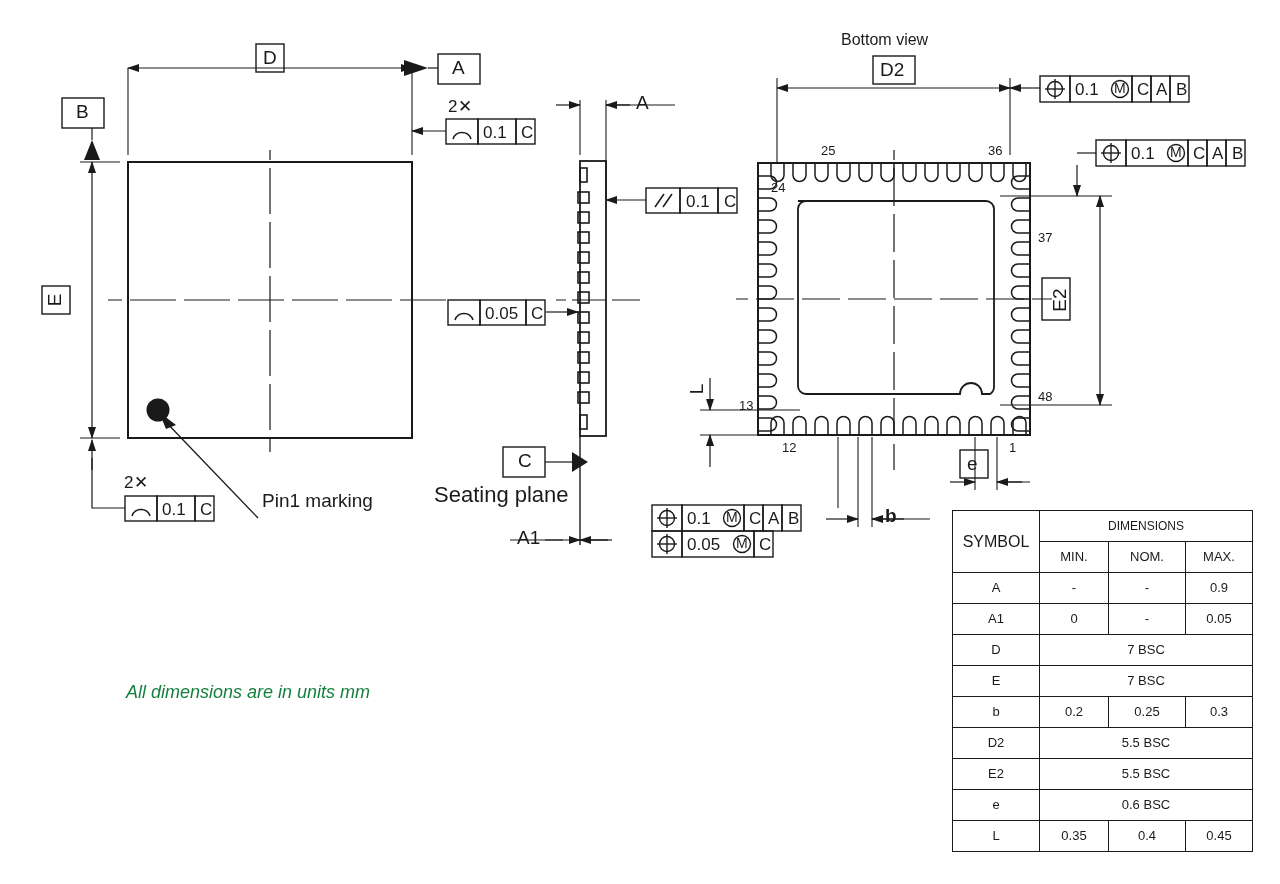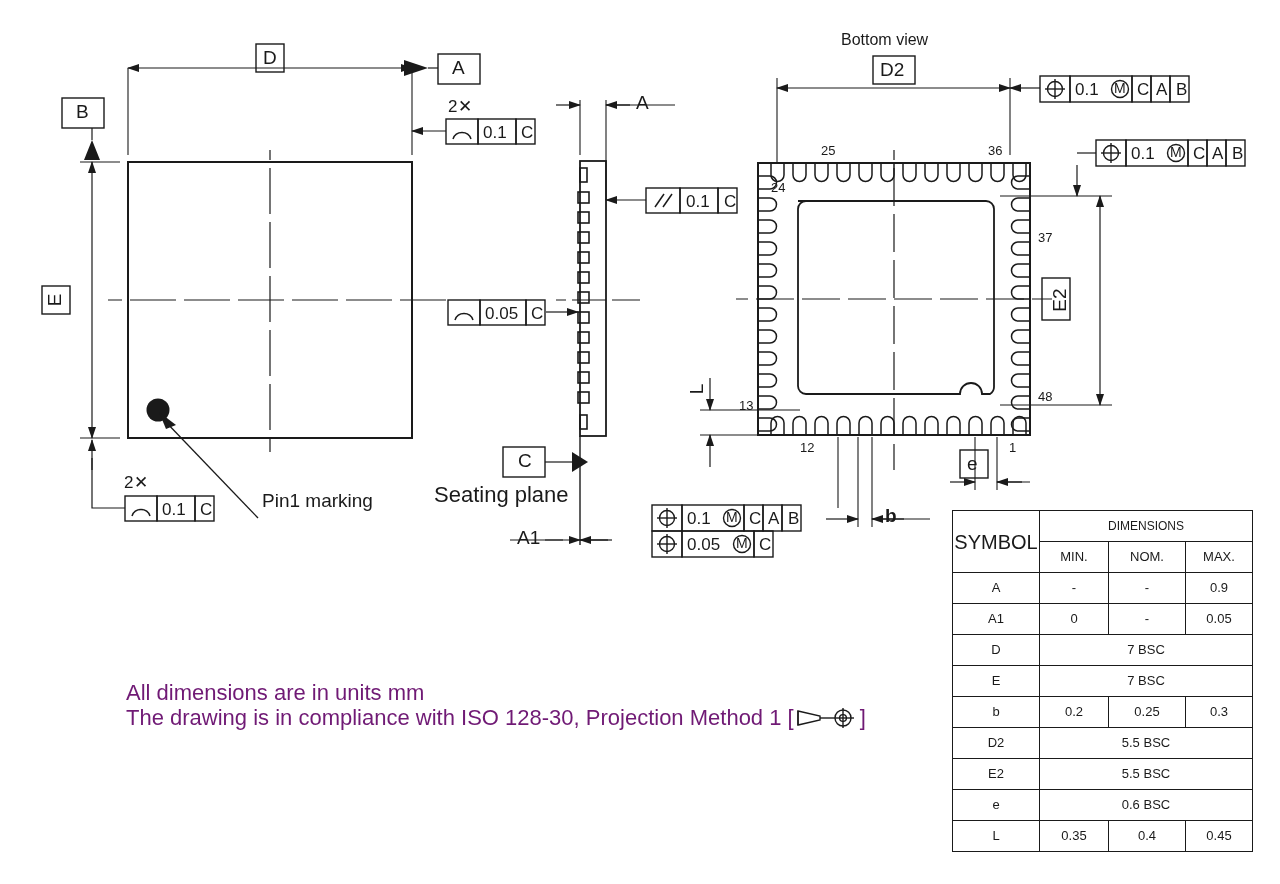--- a/index.html
+++ b/index.html
@@ -419,7 +419,7 @@
   <div class="txt pinlabel" style="left:739px;top:398px;">13</div>
   <div class="txt pinlabel" style="left:1038px;top:190px;margin-top:40px;">37</div>
   <div class="txt pinlabel" style="left:1038px;top:389px;">48</div>
-  <div class="txt pinlabel" style="left:800px;top:440px;">12</div>
+  <div class="txt pinlabel" style="left:782px;top:440px;">12</div>
   <div class="txt pinlabel" style="left:1009px;top:440px;">1</div>
 
   <div class="notes">

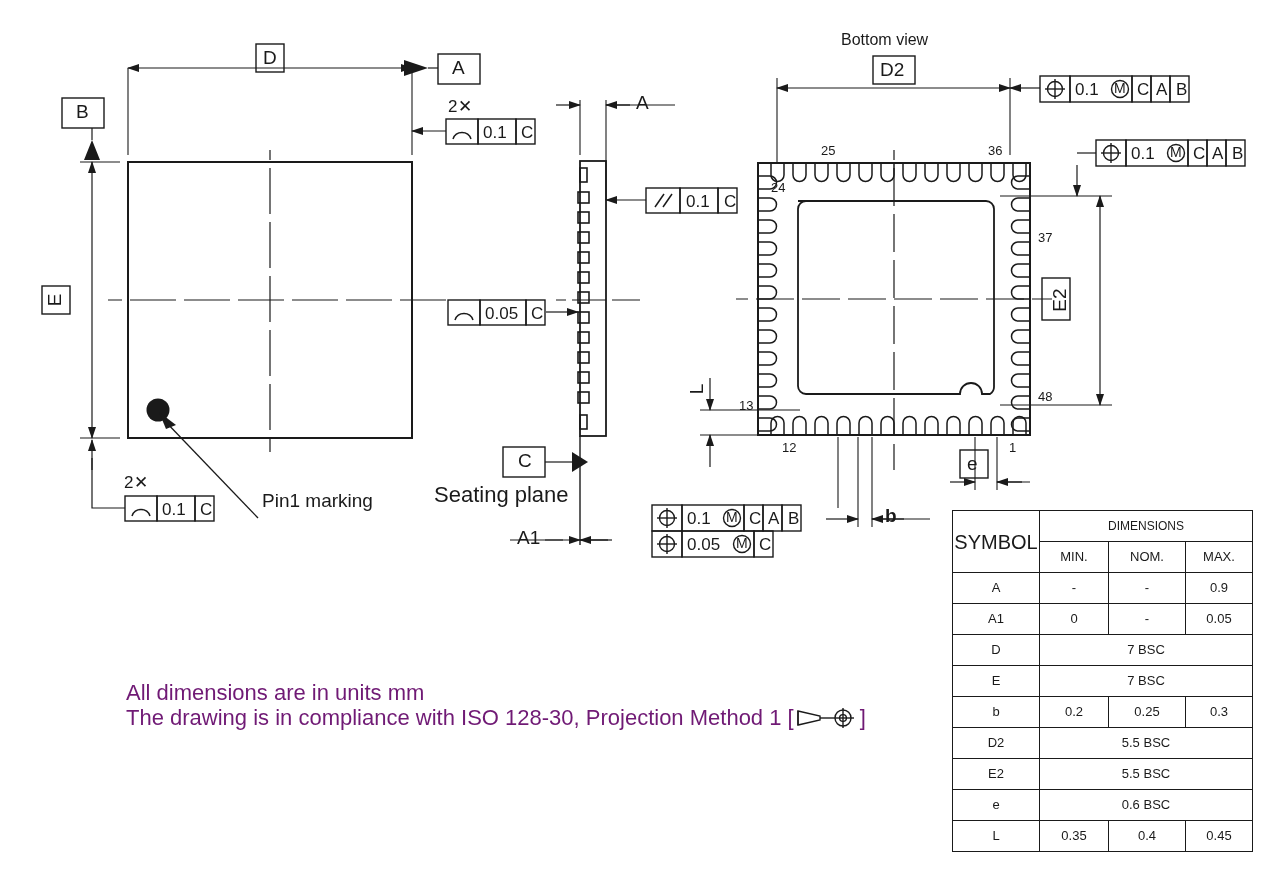--- a/index.html
+++ b/index.html
@@ -34,7 +34,7 @@
   #dimtable .colnom{width:76px;}
   #dimtable .colmax{width:66px;}
   #dimtable .hdrdim{font-size:12px;}
-  #dimtable .hdrsym{font-size:20px;}
+  #dimtable .hdrsym{font-size:16px;}
   .notes{
     position:absolute;left:126px;top:680px;
     font-size:22px;line-height:25px;color:#701a75;

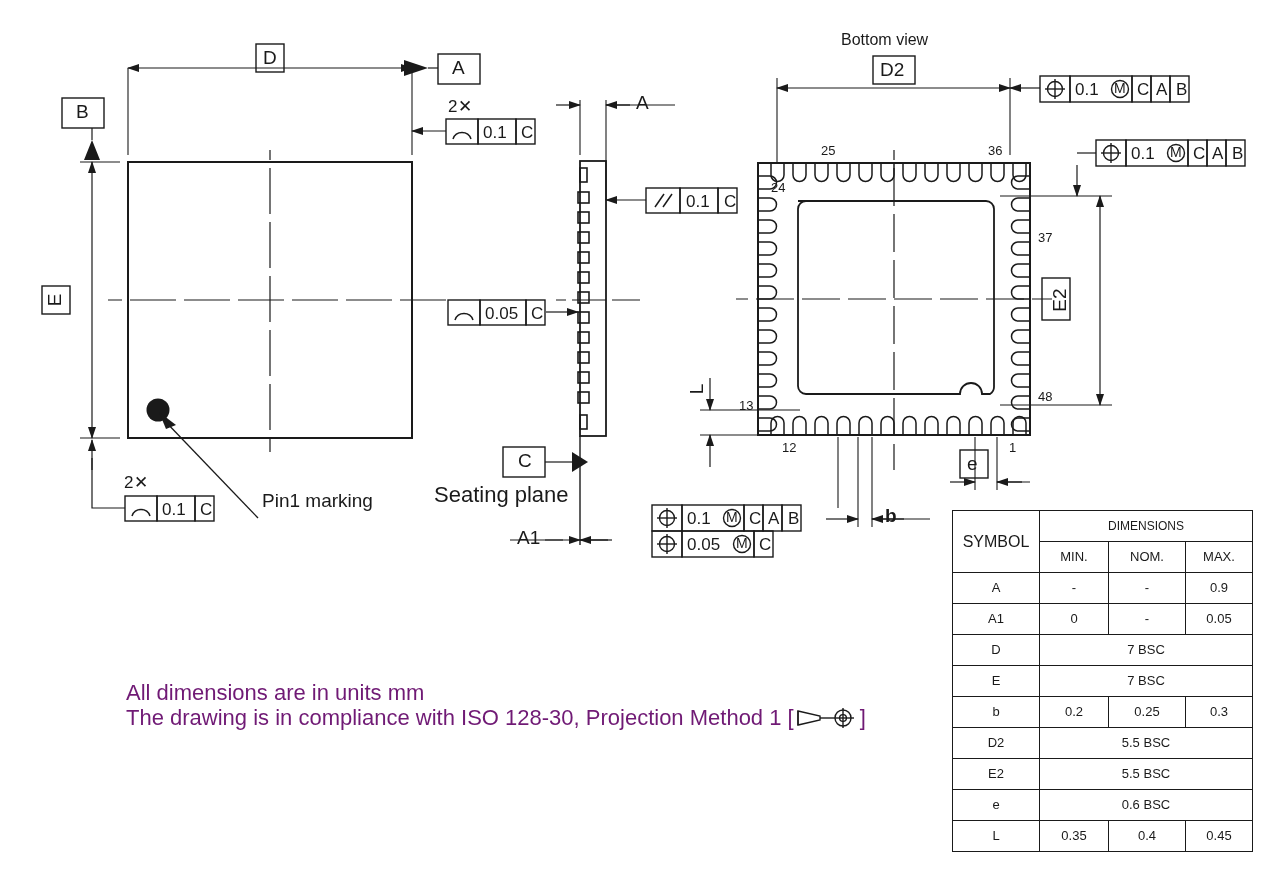--- a/index.html
+++ b/index.html
@@ -37,7 +37,7 @@
   #dimtable .hdrsym{font-size:16px;}
   .notes{
     position:absolute;left:126px;top:680px;
-    font-size:22px;line-height:25px;color:#701a75;
+    font-size:18px;line-height:25px;color:#15803d;font-style:italic;
   }
   .notes div{white-space:nowrap;}
   .noteinline{display:inline-block;vertical-align:-4px;}

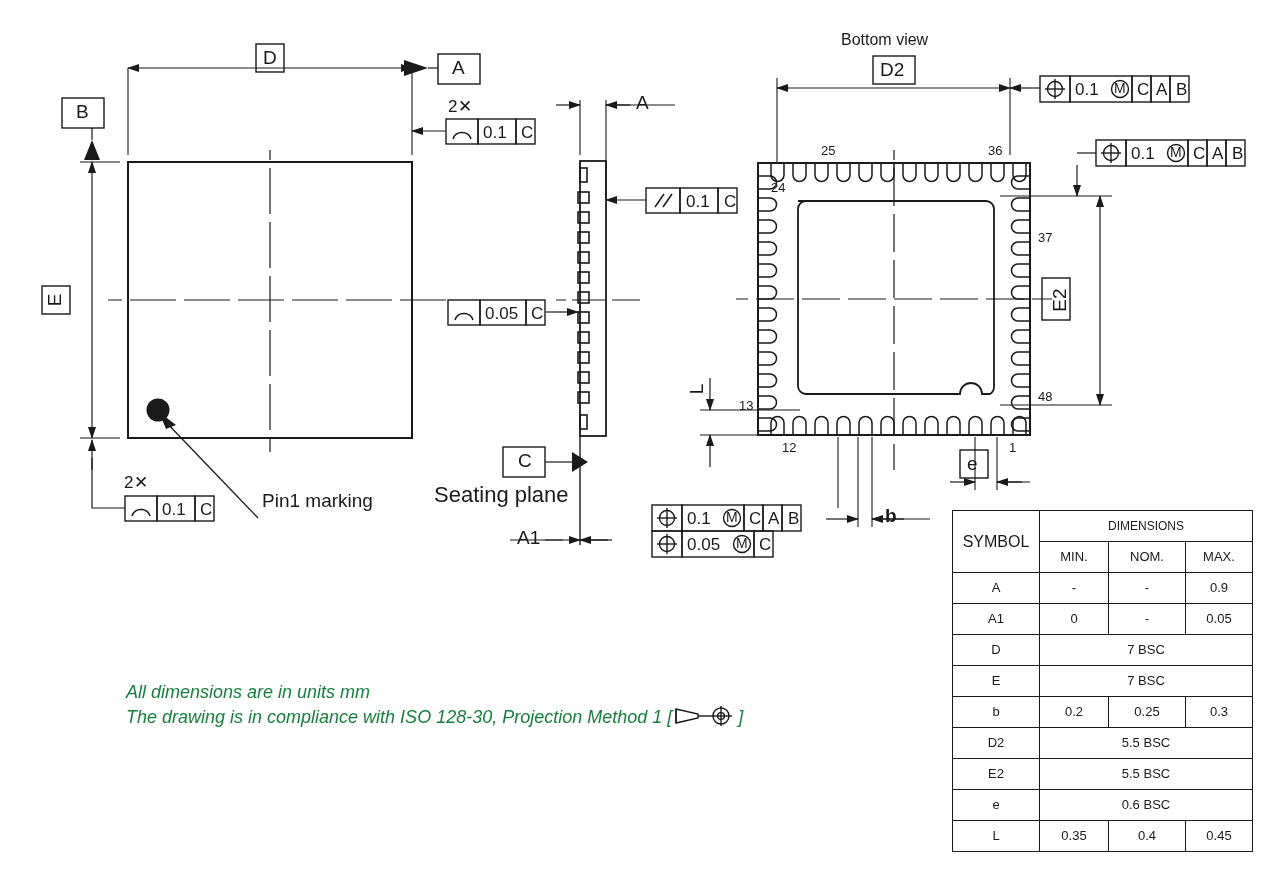--- a/index.html
+++ b/index.html
@@ -424,19 +424,6 @@
 
   <div class="notes">
     <div>All dimensions are in units mm</div>
-    <div>
-      <span>The drawing is in compliance with ISO 128-30, Projection Method 1 [</span><span class="noteinline"><svg width="66" height="22" viewBox="0 0 66 22" style="display:block;">
-        <g stroke="#1a1a1a" fill="none" stroke-width="1.4">
-          <path d="M4 4 L26 9 L26 13 L4 18 Z"></path>
-          <line x1="4" y1="4" x2="4" y2="18"></line>
-          <line x1="26" y1="11" x2="38" y2="11"></line>
-          <circle cx="49" cy="11" r="8"></circle>
-          <circle cx="49" cy="11" r="3.4"></circle>
-          <line x1="38" y1="11" x2="60" y2="11"></line>
-          <line x1="49" y1="1" x2="49" y2="21"></line>
-        </g>
-          </svg></span><span>]</span>
-    </div>
   </div>
 
   <table id="dimtable">

